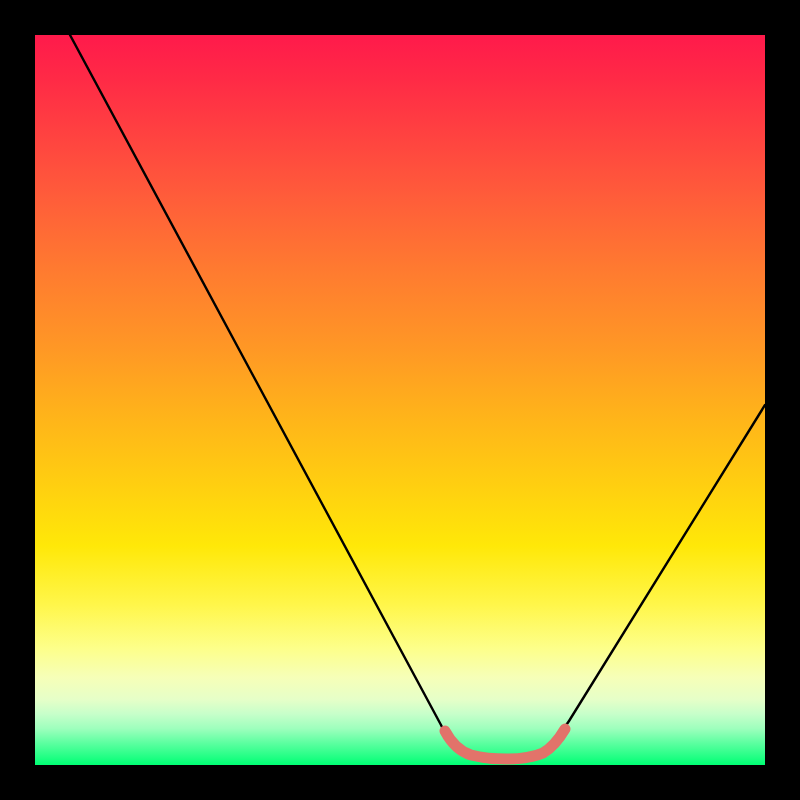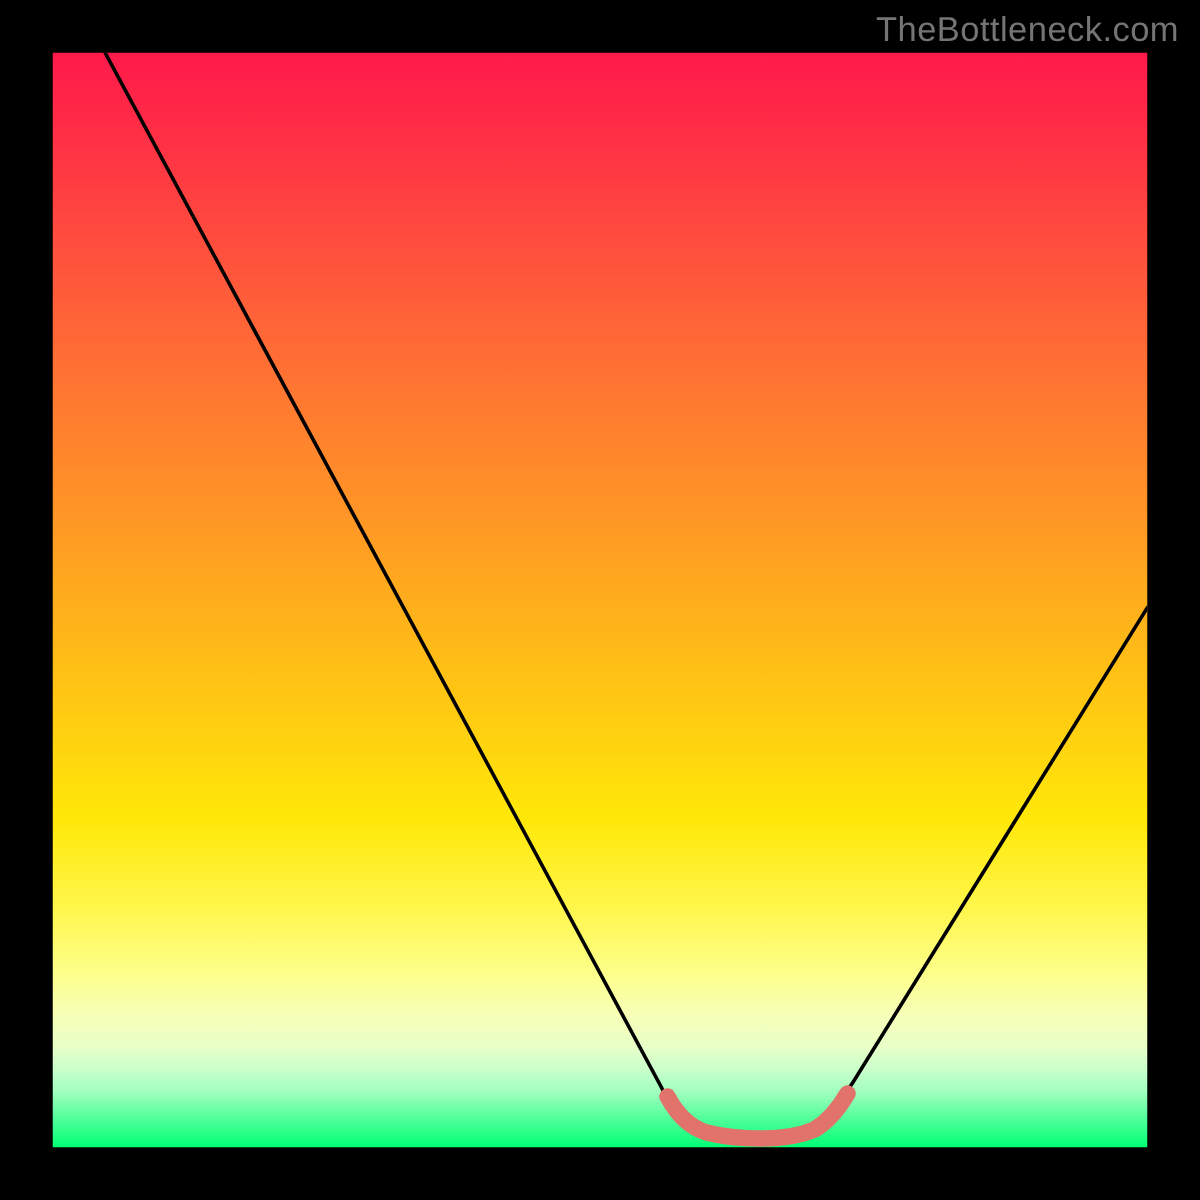--- a/index.html
+++ b/index.html
@@ -91,7 +91,6 @@
     </svg>
   </div>
 
-  <div class="watermark">TheBottleneck.com</div>
 </div>
 
 </body></html>

